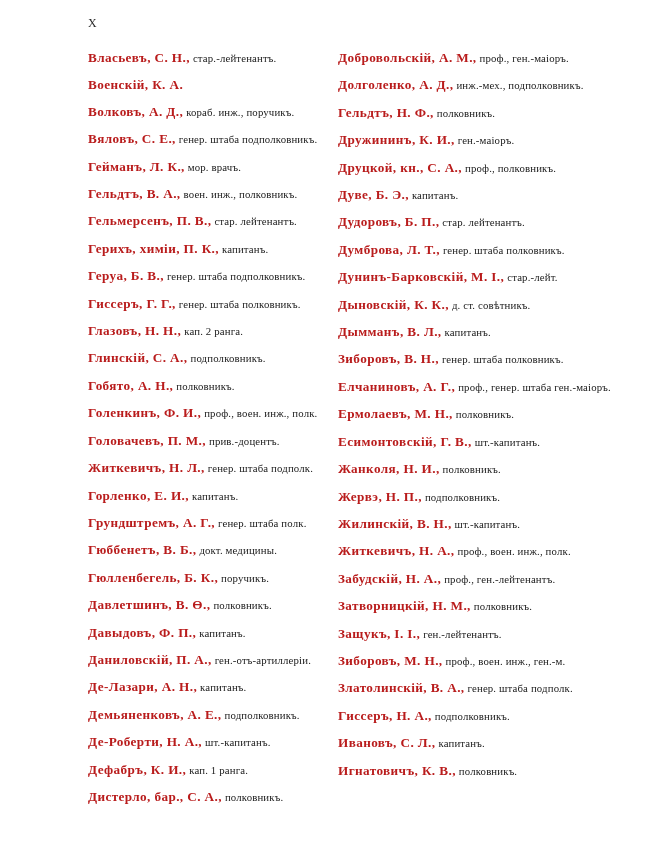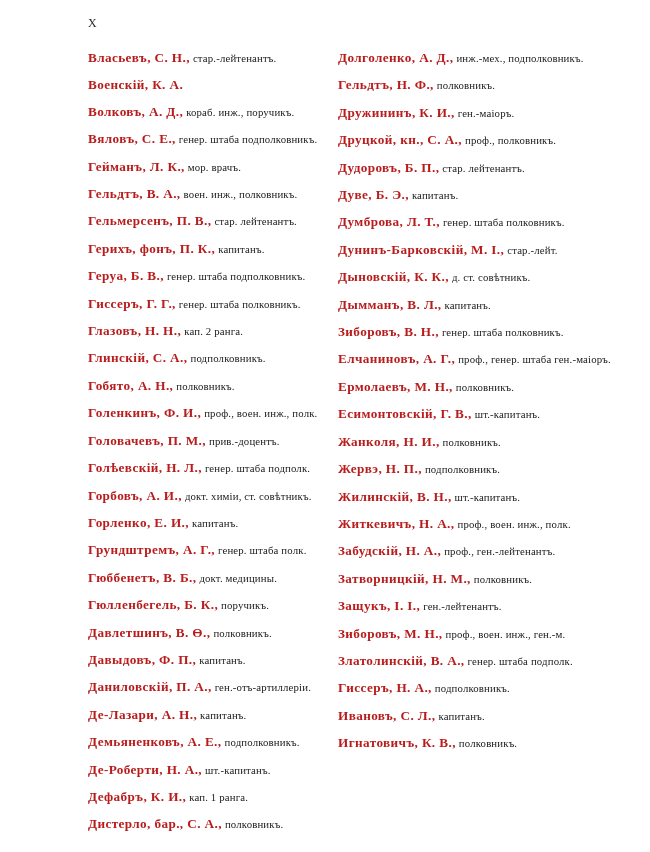--- a/index.html
+++ b/index.html
@@ -90,6 +90,7 @@
         <div class="entry"><span class="name">Дистерло, бар., С. А.,</span><span class="rank">полковникъ.</span></div>
       </div>
     <div class="column right" id="col-right">
+        <div class="entry"><span class="name">Добровольскій, А. М.,</span><span class="rank">проф., ген.-маіоръ.</span></div>
         <div class="entry"><span class="name">Долголенко, А. Д.,</span><span class="rank">инж.-мех., подполковникъ.</span></div>
         <div class="entry"><span class="name">Гельдтъ, Н. Ф.,</span><span class="rank">полковникъ.</span></div>
         <div class="entry"><span class="name">Дружининъ, К. И.,</span><span class="rank">ген.-маіоръ.</span></div>

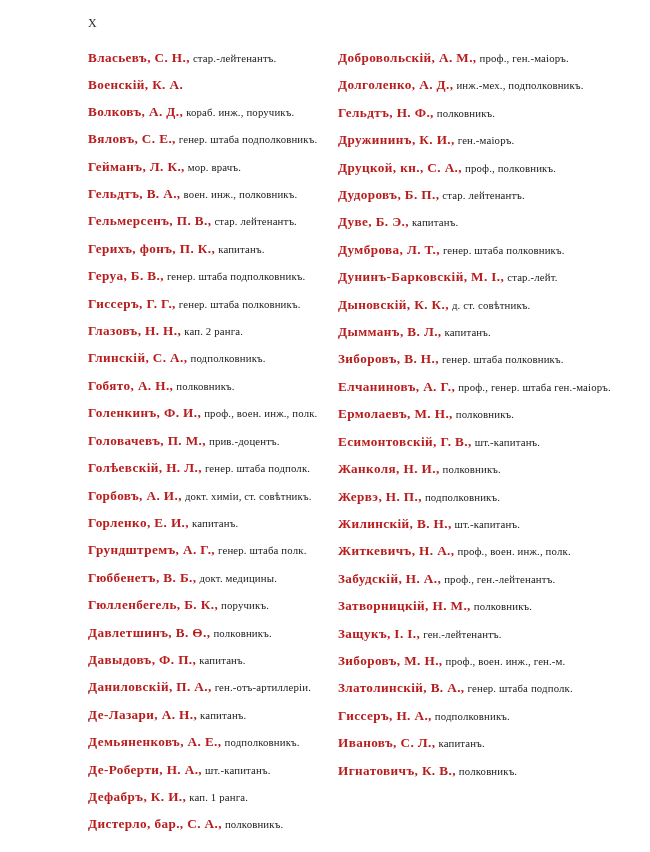--- a/index.html
+++ b/index.html
@@ -95,8 +95,8 @@
         <div class="entry"><span class="name">Гельдтъ, Н. Ф.,</span><span class="rank">полковникъ.</span></div>
         <div class="entry"><span class="name">Дружининъ, К. И.,</span><span class="rank">ген.-маіоръ.</span></div>
         <div class="entry"><span class="name">Друцкой, кн., С. А.,</span><span class="rank">проф., полковникъ.</span></div>
+        <div class="entry"><span class="name">Дуве, Б. Э.,</span><span class="rank">капитанъ.</span></div>
         <div class="entry"><span class="name">Дудоровъ, Б. П.,</span><span class="rank">стар. лейтенантъ.</span></div>
-        <div class="entry"><span class="name">Дуве, Б. Э.,</span><span class="rank">капитанъ.</span></div>
         <div class="entry"><span class="name">Думброва, Л. Т.,</span><span class="rank">генер. штаба полковникъ.</span></div>
         <div class="entry"><span class="name">Дунинъ-Барковскій, М. І.,</span><span class="rank">стар.-лейт.</span></div>
         <div class="entry"><span class="name">Дыновскій, К. К.,</span><span class="rank">д. ст. совѣтникъ.</span></div>

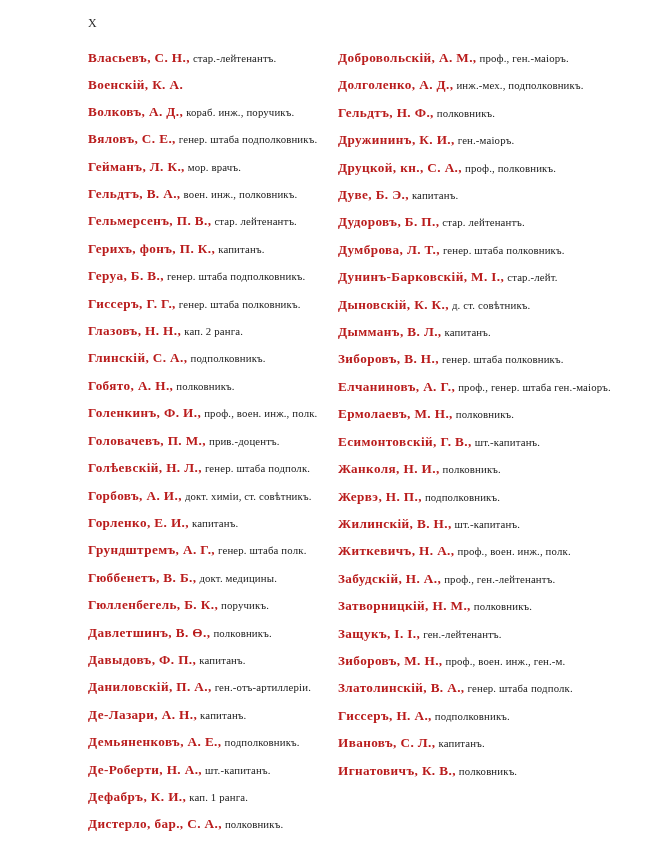--- a/index.html
+++ b/index.html
@@ -66,7 +66,7 @@
         <div class="entry"><span class="name">Гейманъ, Л. К.,</span><span class="rank">мор. врачъ.</span></div>
         <div class="entry"><span class="name">Гельдтъ, В. А.,</span><span class="rank">воен. инж., полковникъ.</span></div>
         <div class="entry"><span class="name">Гельмерсенъ, П. В.,</span><span class="rank">стар. лейтенантъ.</span></div>
-        <div class="entry"><span class="name">Герихъ, фонъ, П. К.,</span><span class="rank">капитанъ.</span></div>
+        <div class="entry"><span class="name">Герихъ, химіи, П. К.,</span><span class="rank">капитанъ.</span></div>
         <div class="entry"><span class="name">Геруа, Б. В.,</span><span class="rank">генер. штаба подполковникъ.</span></div>
         <div class="entry"><span class="name">Гиссеръ, Г. Г.,</span><span class="rank">генер. штаба полковникъ.</span></div>
         <div class="entry"><span class="name">Глазовъ, Н. Н.,</span><span class="rank">кап. 2 ранга.</span></div>

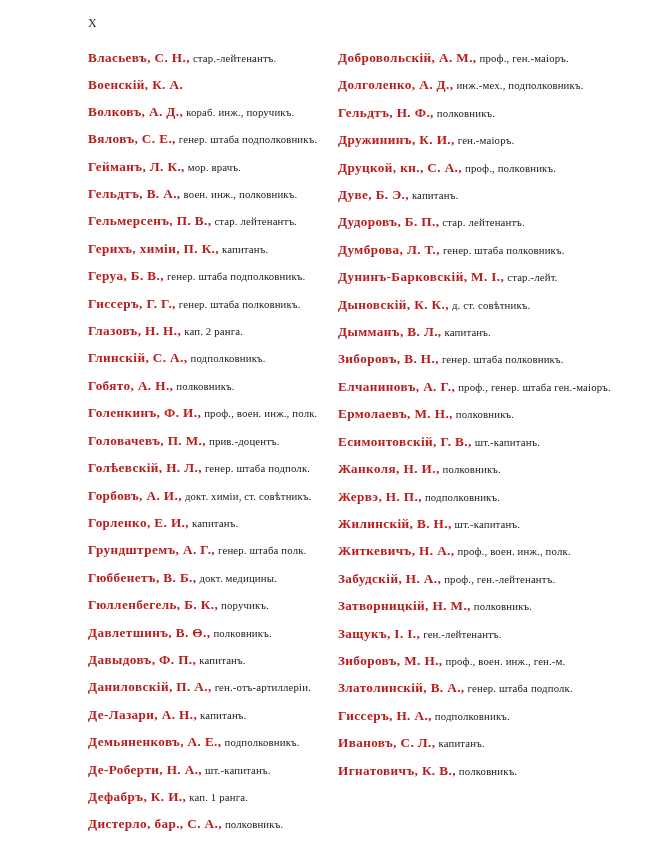--- a/index.html
+++ b/index.html
@@ -74,7 +74,7 @@
         <div class="entry"><span class="name">Гобято, А. Н.,</span><span class="rank">полковникъ.</span></div>
         <div class="entry"><span class="name">Голенкинъ, Ф. И.,</span><span class="rank">проф., воен. инж., полк.</span></div>
         <div class="entry"><span class="name">Головачевъ, П. М.,</span><span class="rank">прив.-доцентъ.</span></div>
-        <div class="entry"><span class="name">Голѣевскій, Н. Л.,</span><span class="rank">генер. штаба подполк.</span></div>
+        <div class="entry"><span class="name">Житкевичъ, Н. Л.,</span><span class="rank">генер. штаба подполк.</span></div>
         <div class="entry"><span class="name">Горбовъ, А. И.,</span><span class="rank">докт. химіи, ст. совѣтникъ.</span></div>
         <div class="entry"><span class="name">Горленко, Е. И.,</span><span class="rank">капитанъ.</span></div>
         <div class="entry"><span class="name">Грундштремъ, А. Г.,</span><span class="rank">генер. штаба полк.</span></div>

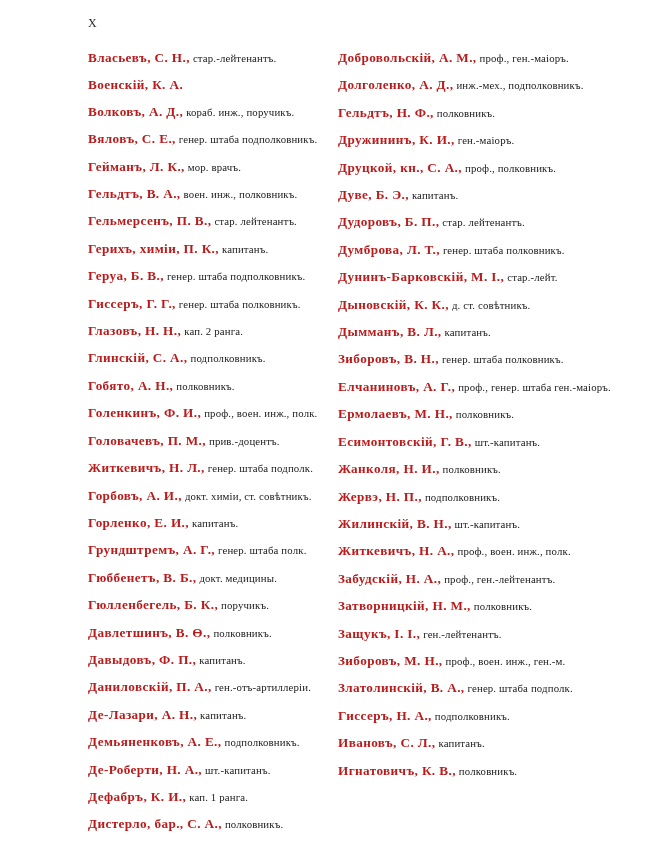--- a/index.html
+++ b/index.html
@@ -75,7 +75,6 @@
         <div class="entry"><span class="name">Голенкинъ, Ф. И.,</span><span class="rank">проф., воен. инж., полк.</span></div>
         <div class="entry"><span class="name">Головачевъ, П. М.,</span><span class="rank">прив.-доцентъ.</span></div>
         <div class="entry"><span class="name">Житкевичъ, Н. Л.,</span><span class="rank">генер. штаба подполк.</span></div>
-        <div class="entry"><span class="name">Горбовъ, А. И.,</span><span class="rank">докт. химіи, ст. совѣтникъ.</span></div>
         <div class="entry"><span class="name">Горленко, Е. И.,</span><span class="rank">капитанъ.</span></div>
         <div class="entry"><span class="name">Грундштремъ, А. Г.,</span><span class="rank">генер. штаба полк.</span></div>
         <div class="entry"><span class="name">Гюббенетъ, В. Б.,</span><span class="rank">докт. медицины.</span></div>

